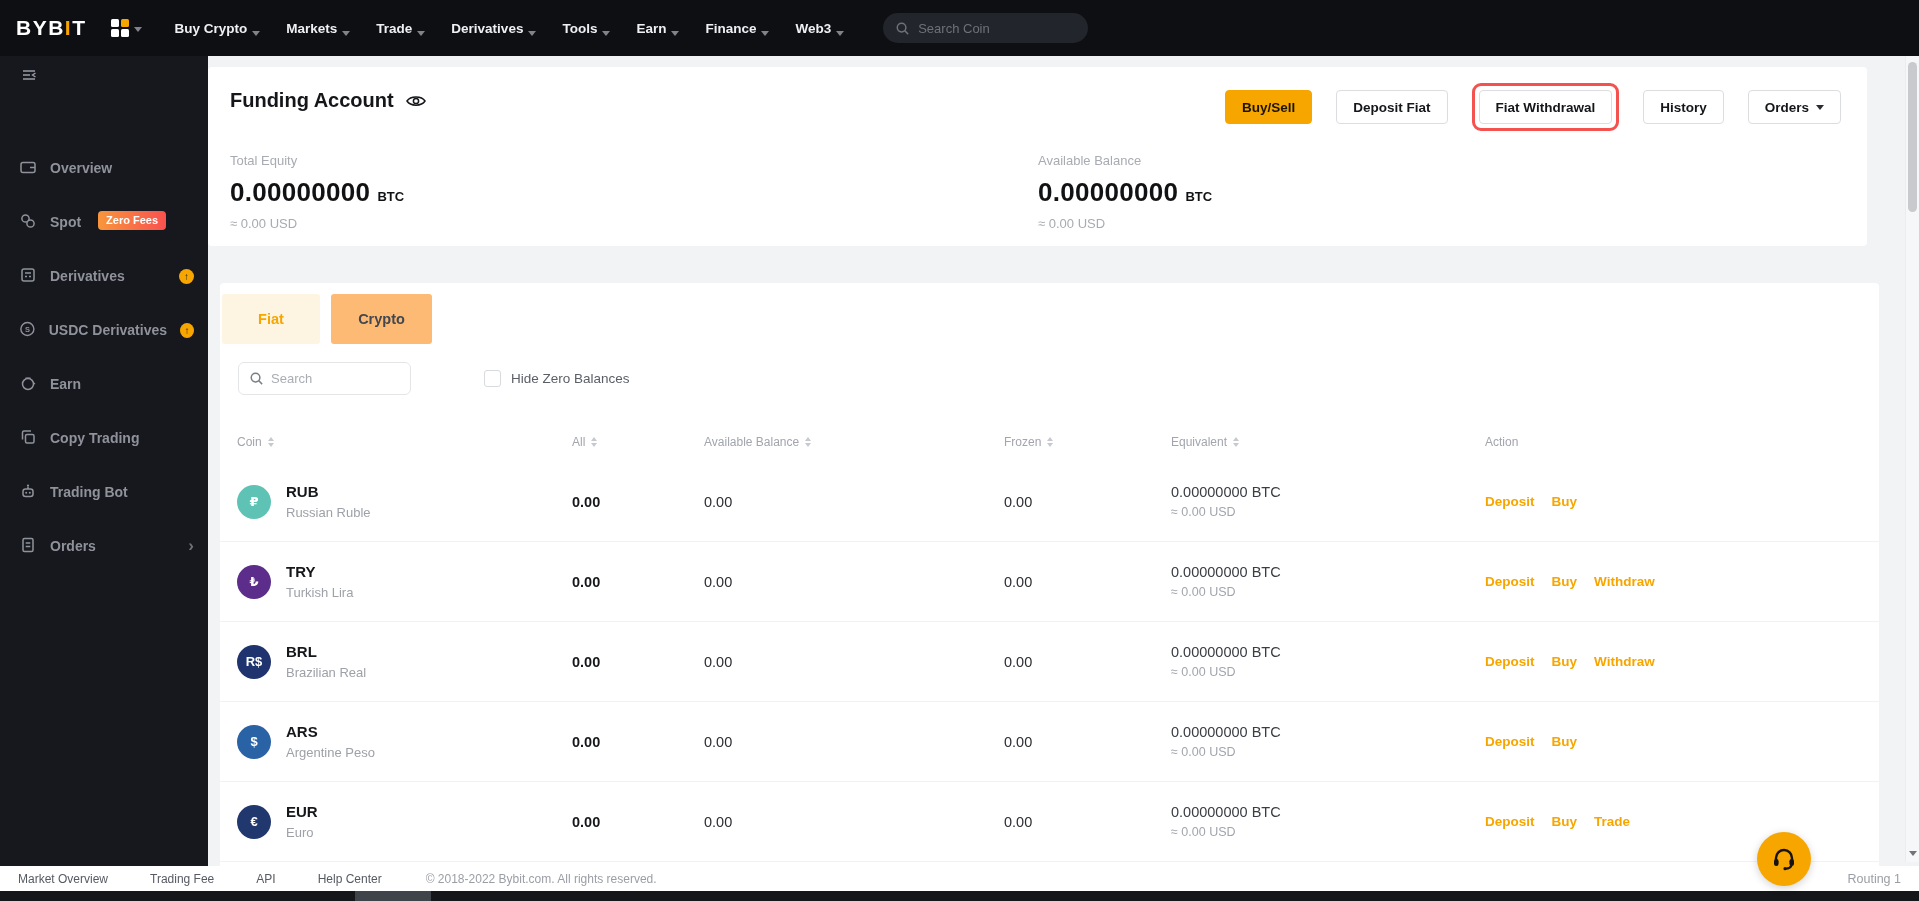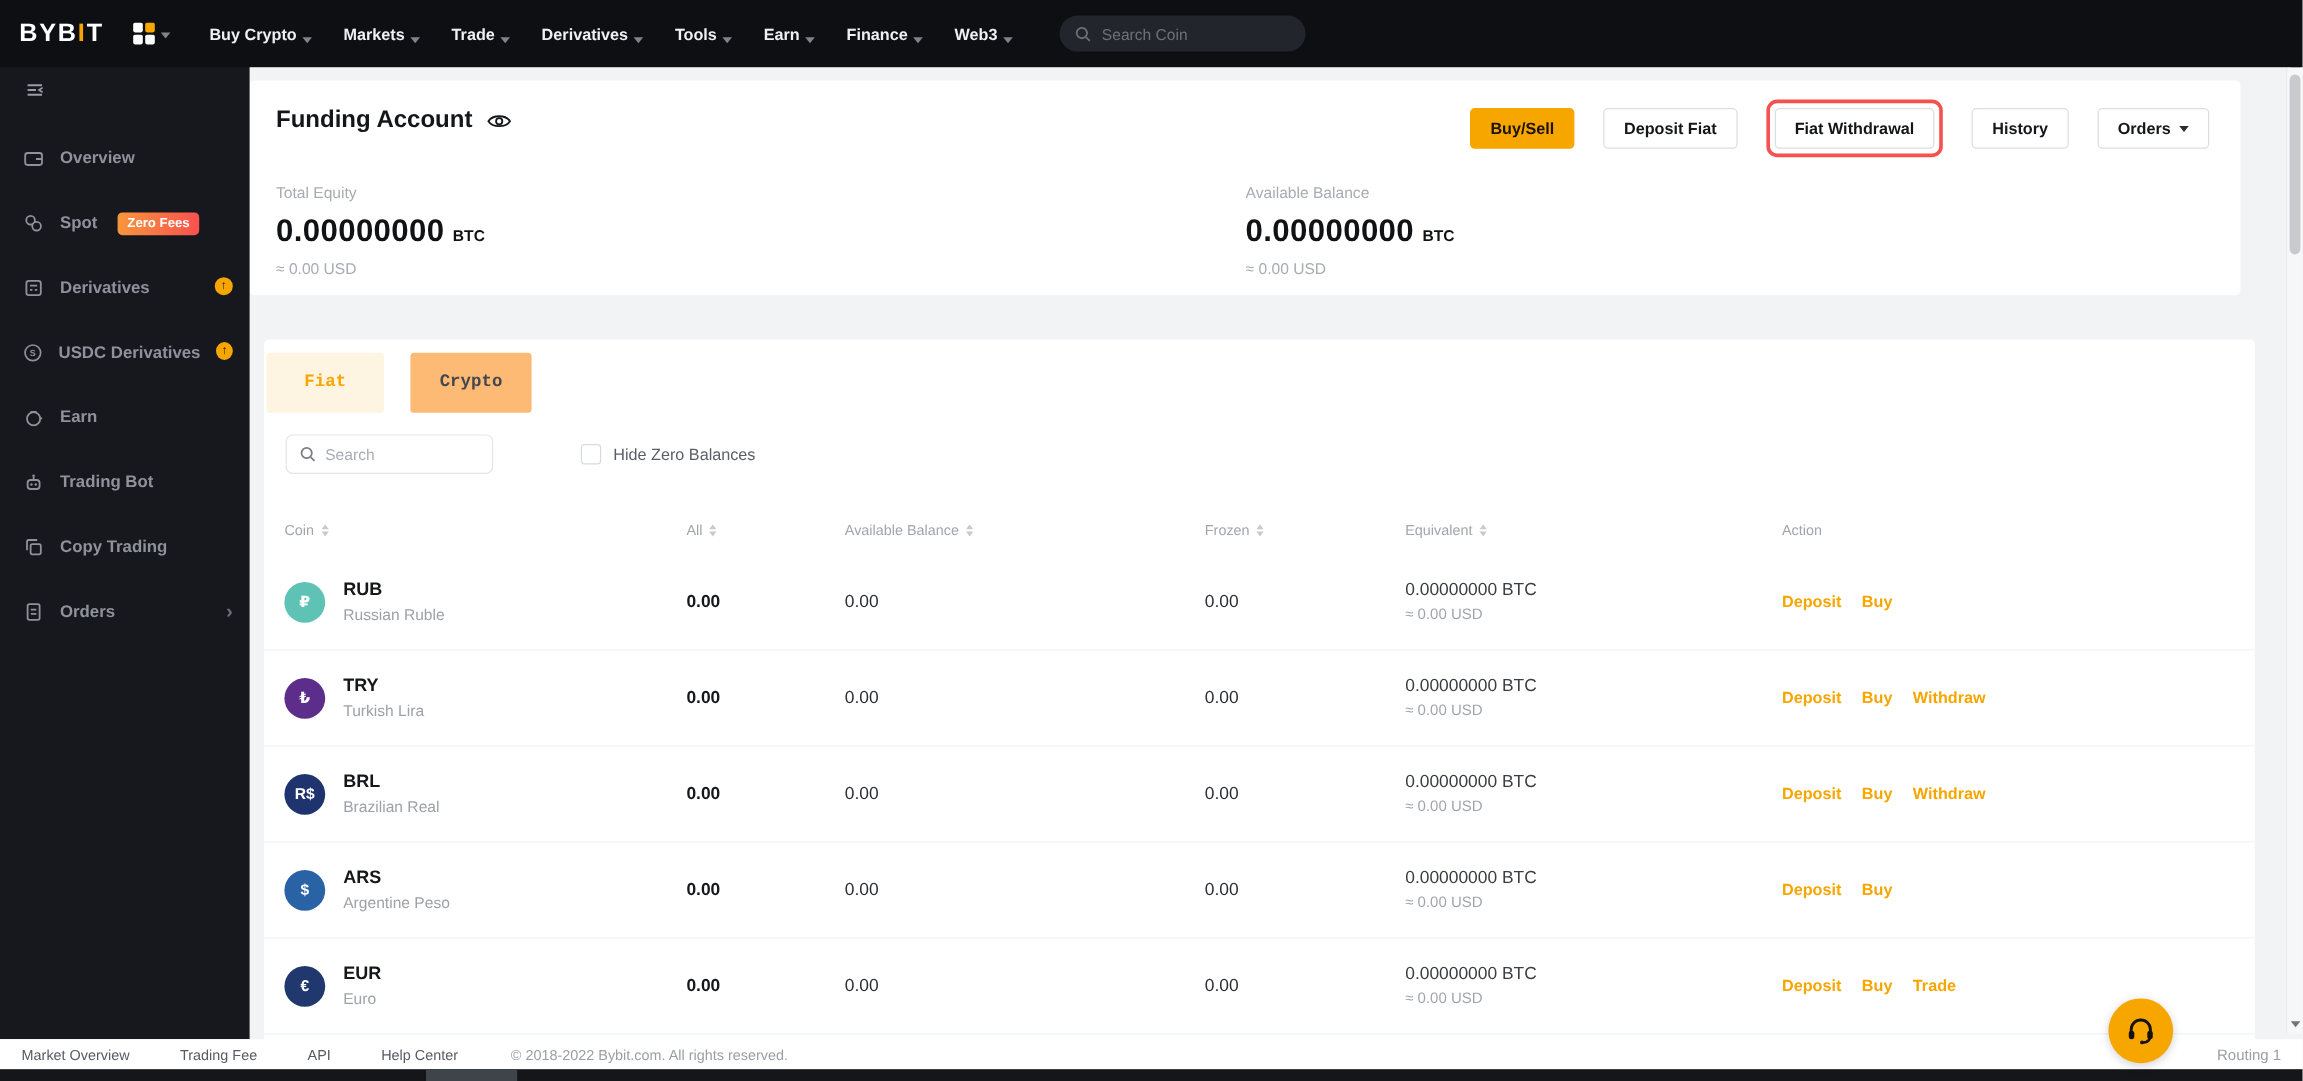--- a/index.html
+++ b/index.html
@@ -35,7 +35,7 @@
   .sidebar { position:absolute; top:44px; left:0; width:208px; height:822px; background:#17181e; z-index:20; }
   .collapse { padding:22px 0 0 20px; cursor:pointer; }
   .side-items { margin-top:34px; }
-  .side-item { position:relative; height:54px; display:flex; align-items:flex-start; gap:13px;
+  .side-item { position:relative; height:54px; display:flex; align-items:flex-end; gap:13px;
                padding:0 14px 0 19px; color:#8f929b; font-size:14px; font-weight:600; cursor:pointer; }
   .side-item .lbl { white-space:nowrap; }
   .side-item.active { color:#f7a600; }

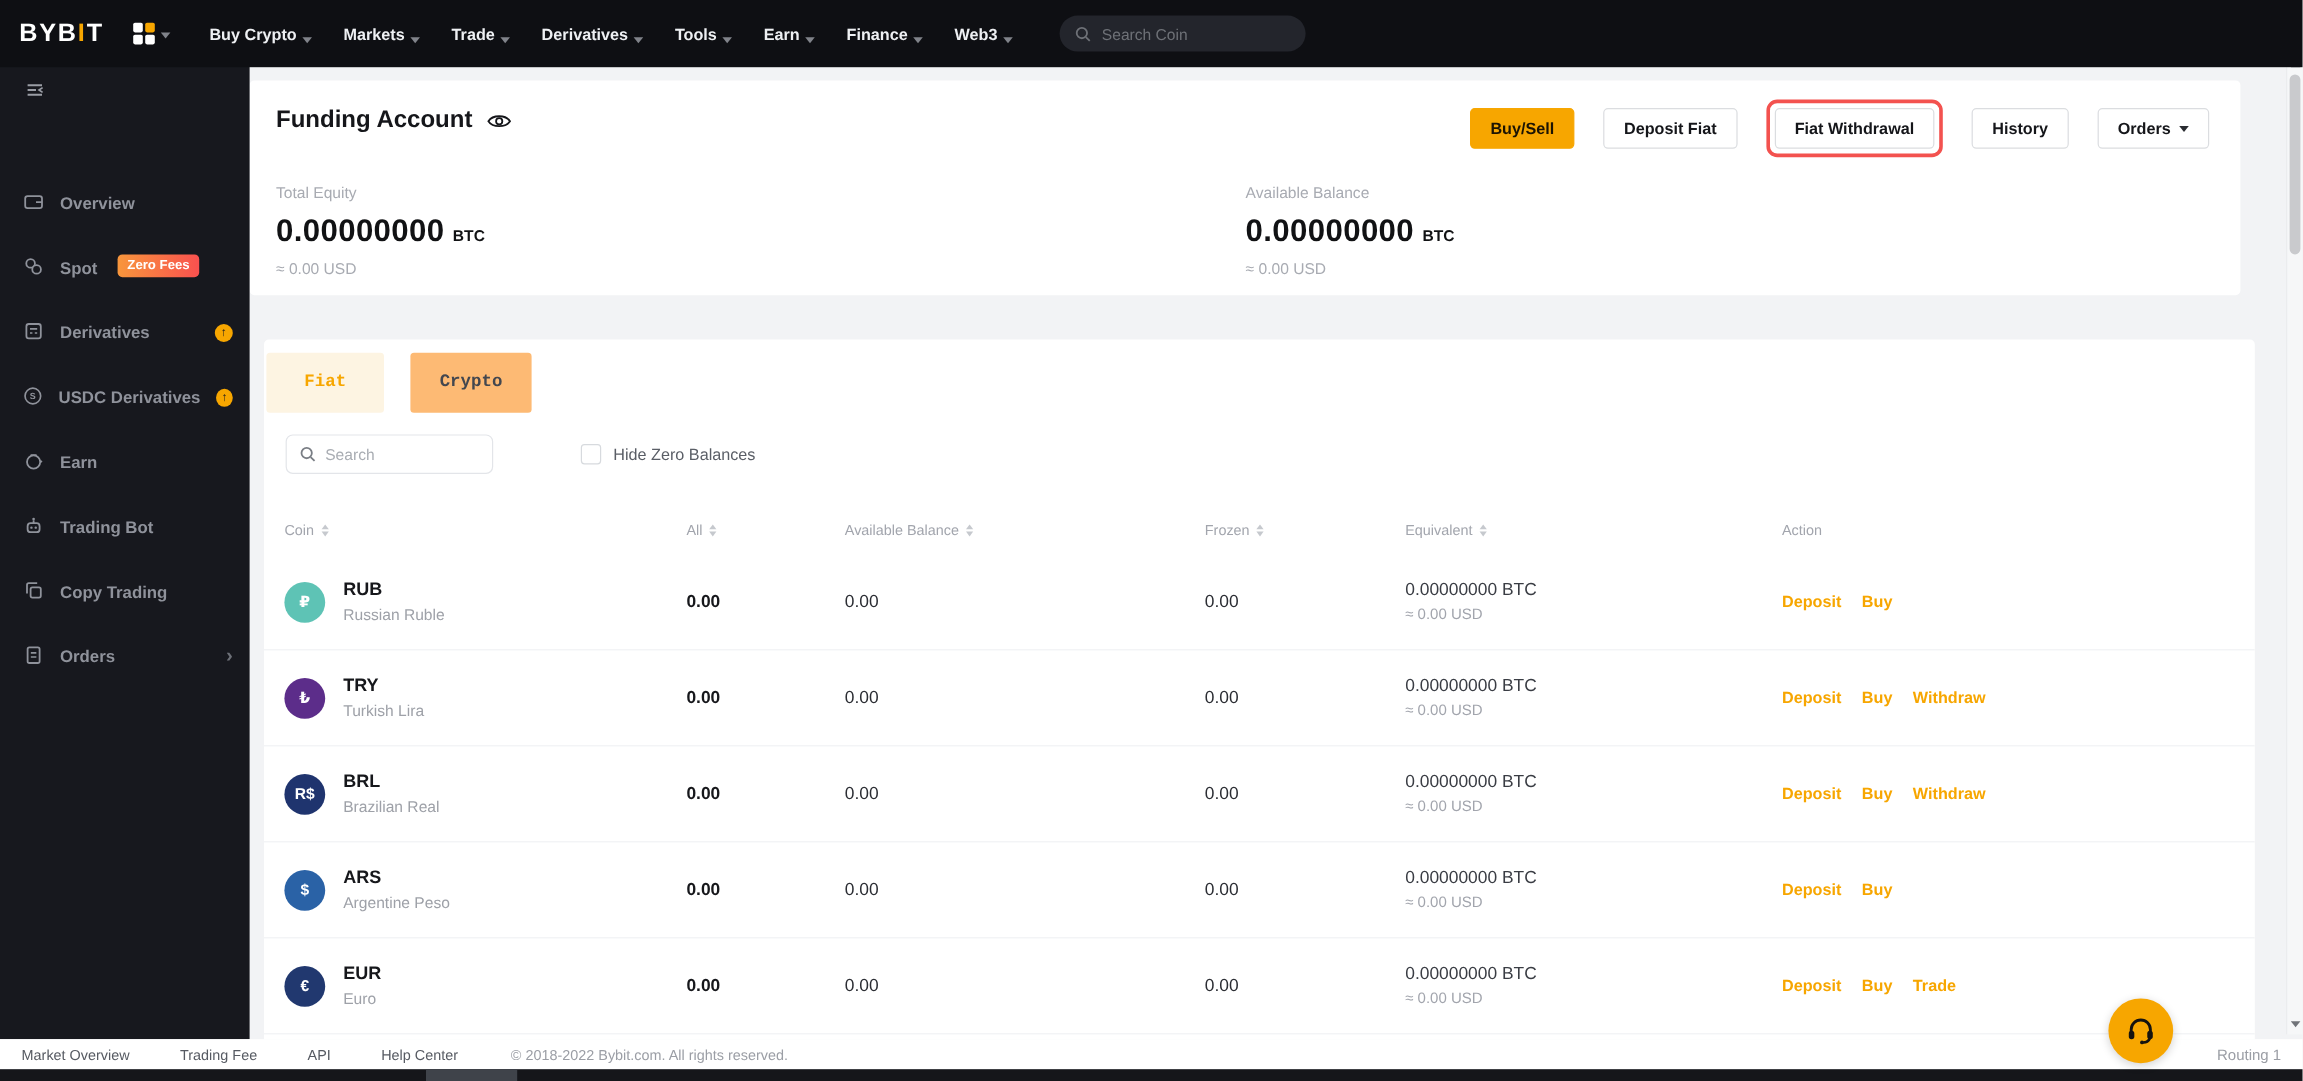--- a/index.html
+++ b/index.html
@@ -69,7 +69,7 @@
   
   .content-panel { position:absolute; left:220px; top:283px; width:1659px; height:583px; background:#fff;
                    border-radius:4px 4px 0 0; overflow:hidden; }
-  .tabs { position:absolute; left:2px; top:11px; display:flex; gap:22px;font-family:Liberation Mono, monospace; }
+  .tabs { position:absolute; left:2px; top:11px; display:flex; gap:11px; }
   .tab { height:50px; display:flex; align-items:center; justify-content:center; font-size:14.5px; font-weight:700;
          border-radius:3px; cursor:pointer; }
   .tab.fiat { width:98px; background:#fdf4e2; color:#f7a600; }

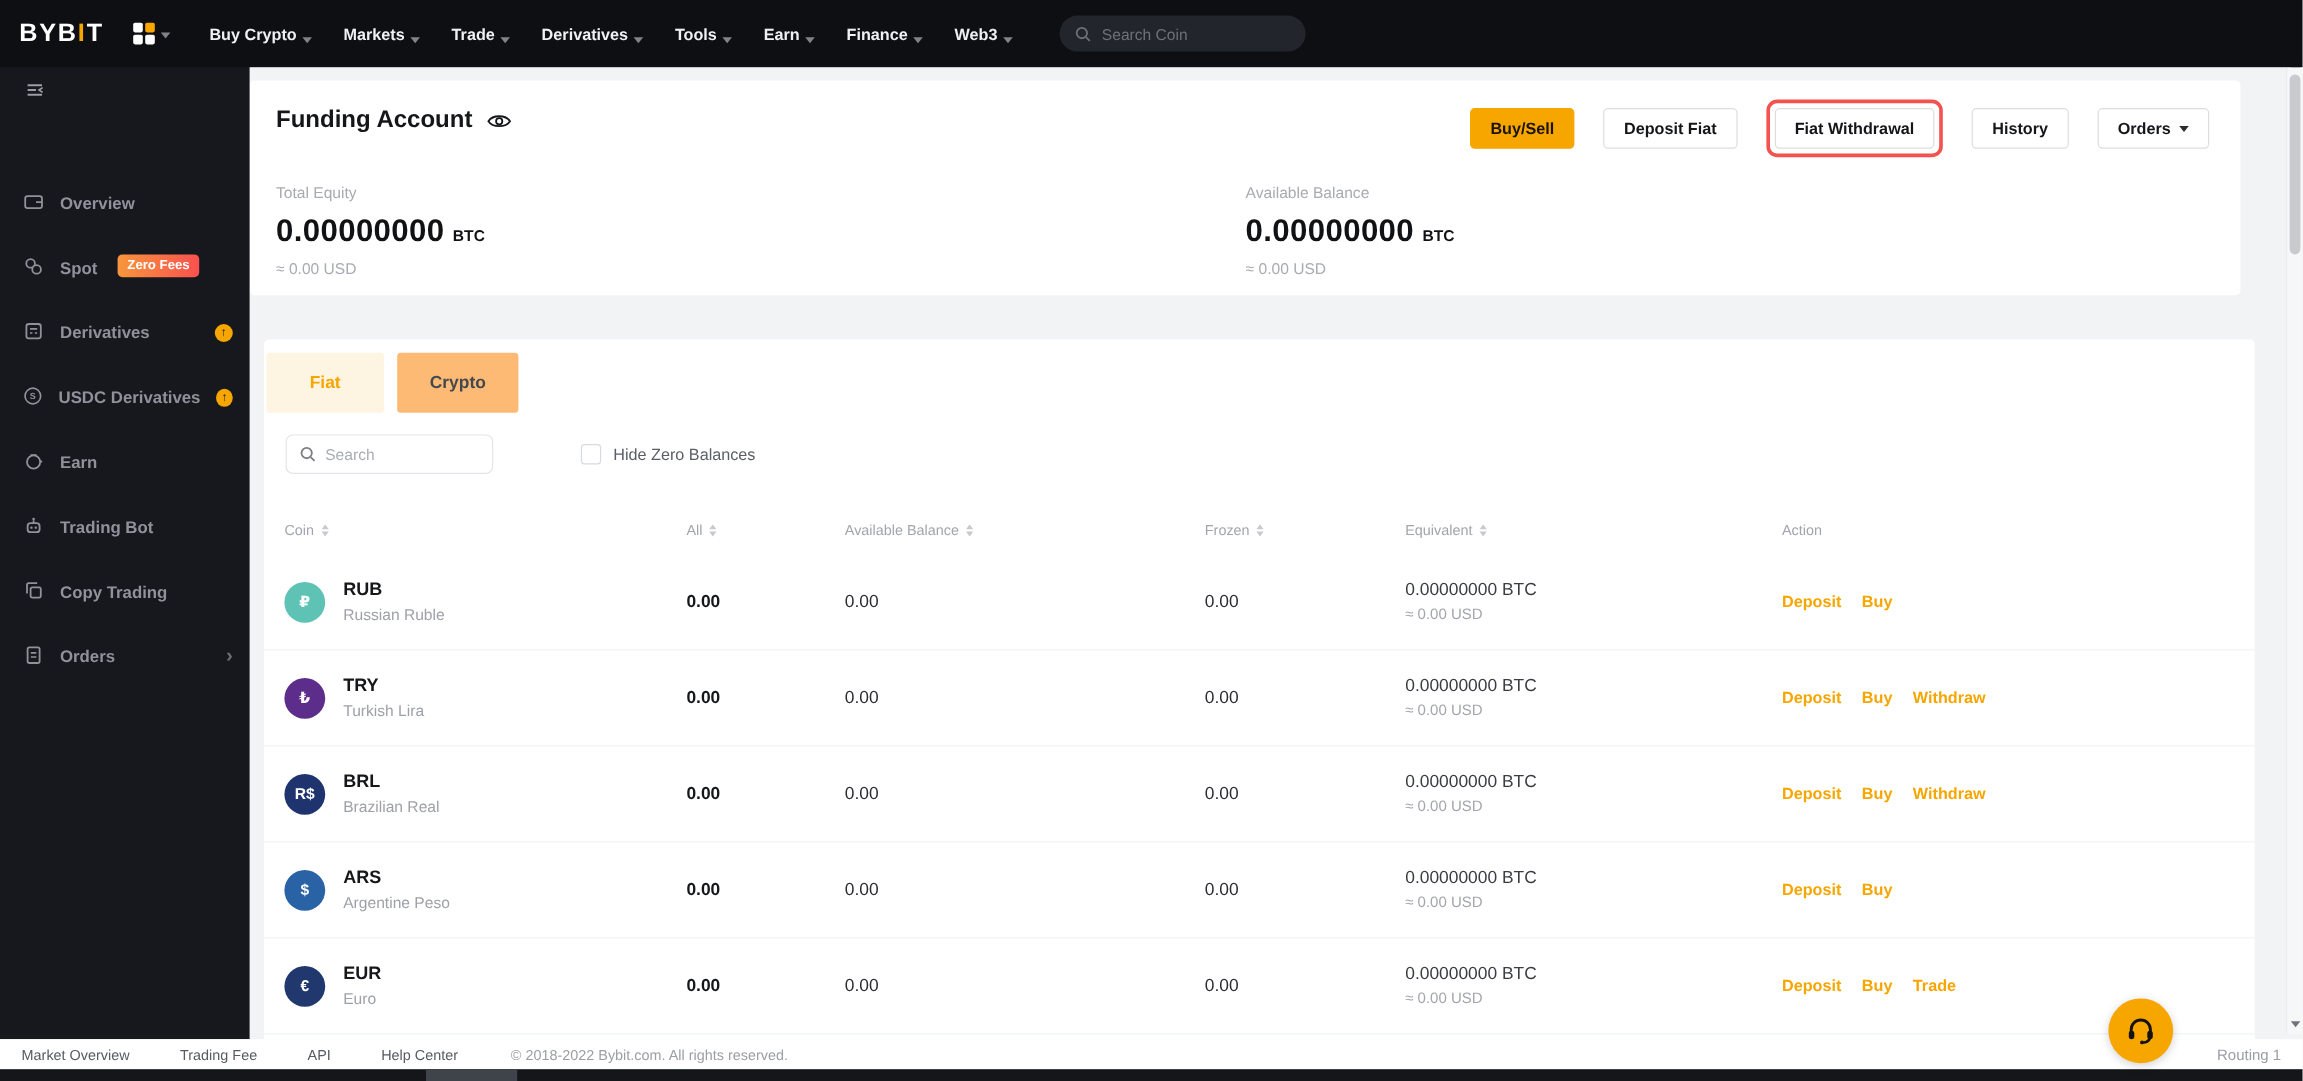--- a/index.html
+++ b/index.html
@@ -236,6 +236,13 @@
       </div>
       <div class="side-item">
         <svg width="18" height="18" viewBox="0 0 18 18">
+            <rect x="6.5" y="6.5" width="8.5" height="8.5" rx="1.5" fill="none" stroke="#8f929b" stroke-width="1.5"></rect>
+            <path d="M3.5 11.5 V4.5 a1.5 1.5 0 0 1 1.5-1.5 h7" fill="none" stroke="#8f929b" stroke-width="1.5"></path>
+          </svg>
+        <span class="lbl">Copy Trading</span>
+      </div>
+      <div class="side-item">
+        <svg width="18" height="18" viewBox="0 0 18 18">
             <rect x="4" y="7" width="10" height="7.5" rx="2.5" fill="none" stroke="#8f929b" stroke-width="1.5"></rect>
             <circle cx="7.2" cy="10.7" r="1" fill="#8f929b"></circle>
             <circle cx="10.8" cy="10.7" r="1" fill="#8f929b"></circle>
@@ -243,13 +250,6 @@
             <circle cx="9" cy="3.5" r="1.1" fill="#8f929b"></circle>
           </svg>
         <span class="lbl">Trading Bot</span>
-      </div>
-      <div class="side-item">
-        <svg width="18" height="18" viewBox="0 0 18 18">
-            <rect x="6.5" y="6.5" width="8.5" height="8.5" rx="1.5" fill="none" stroke="#8f929b" stroke-width="1.5"></rect>
-            <path d="M3.5 11.5 V4.5 a1.5 1.5 0 0 1 1.5-1.5 h7" fill="none" stroke="#8f929b" stroke-width="1.5"></path>
-          </svg>
-        <span class="lbl">Copy Trading</span>
       </div>
       <div class="side-item">
         <svg width="18" height="18" viewBox="0 0 18 18">

